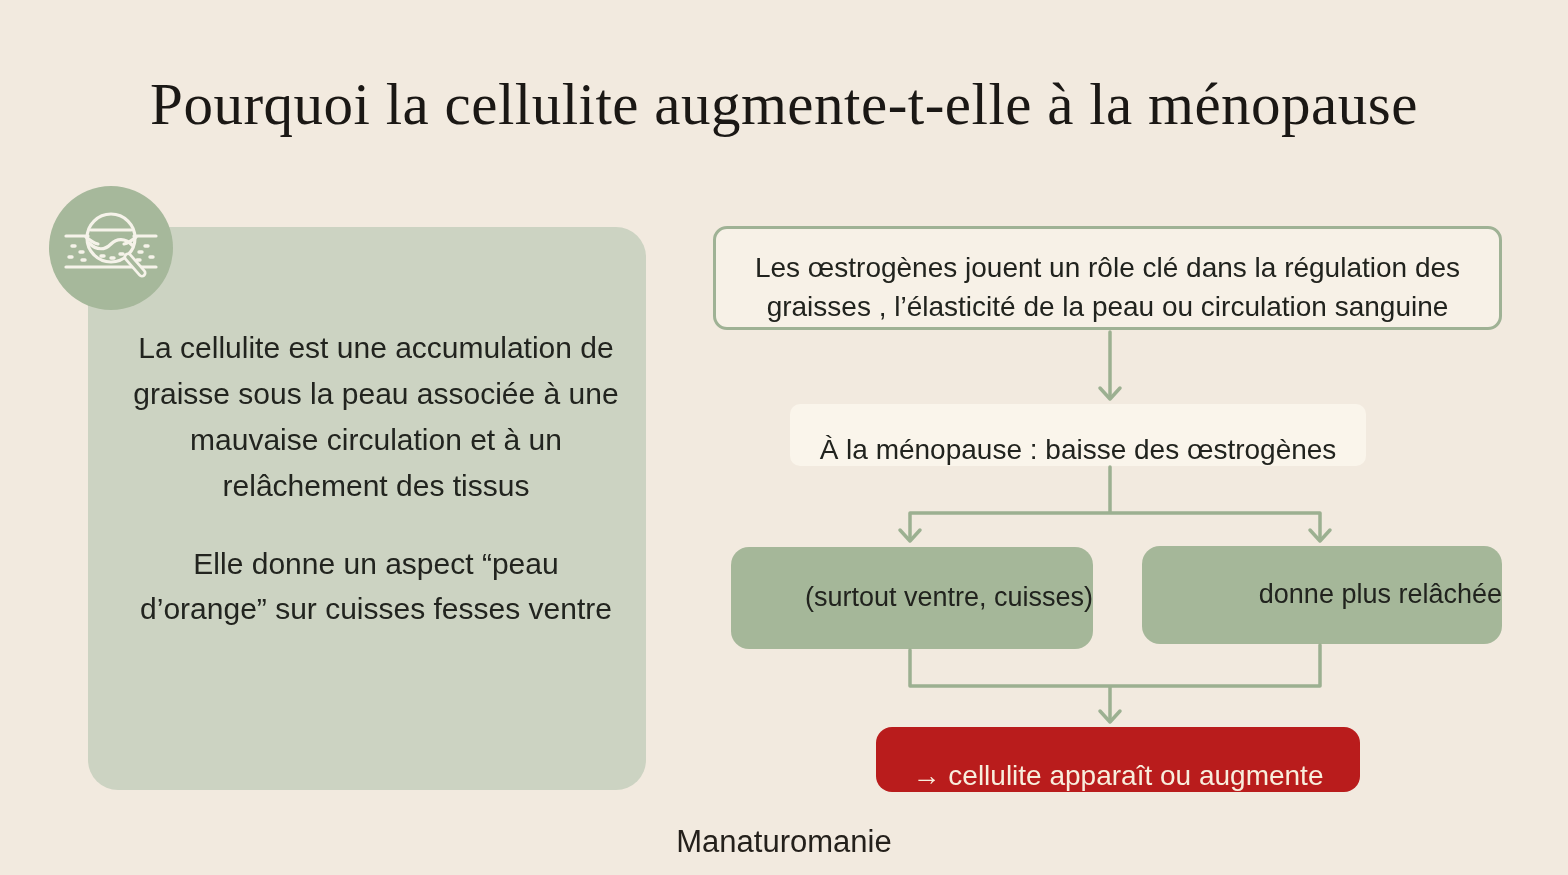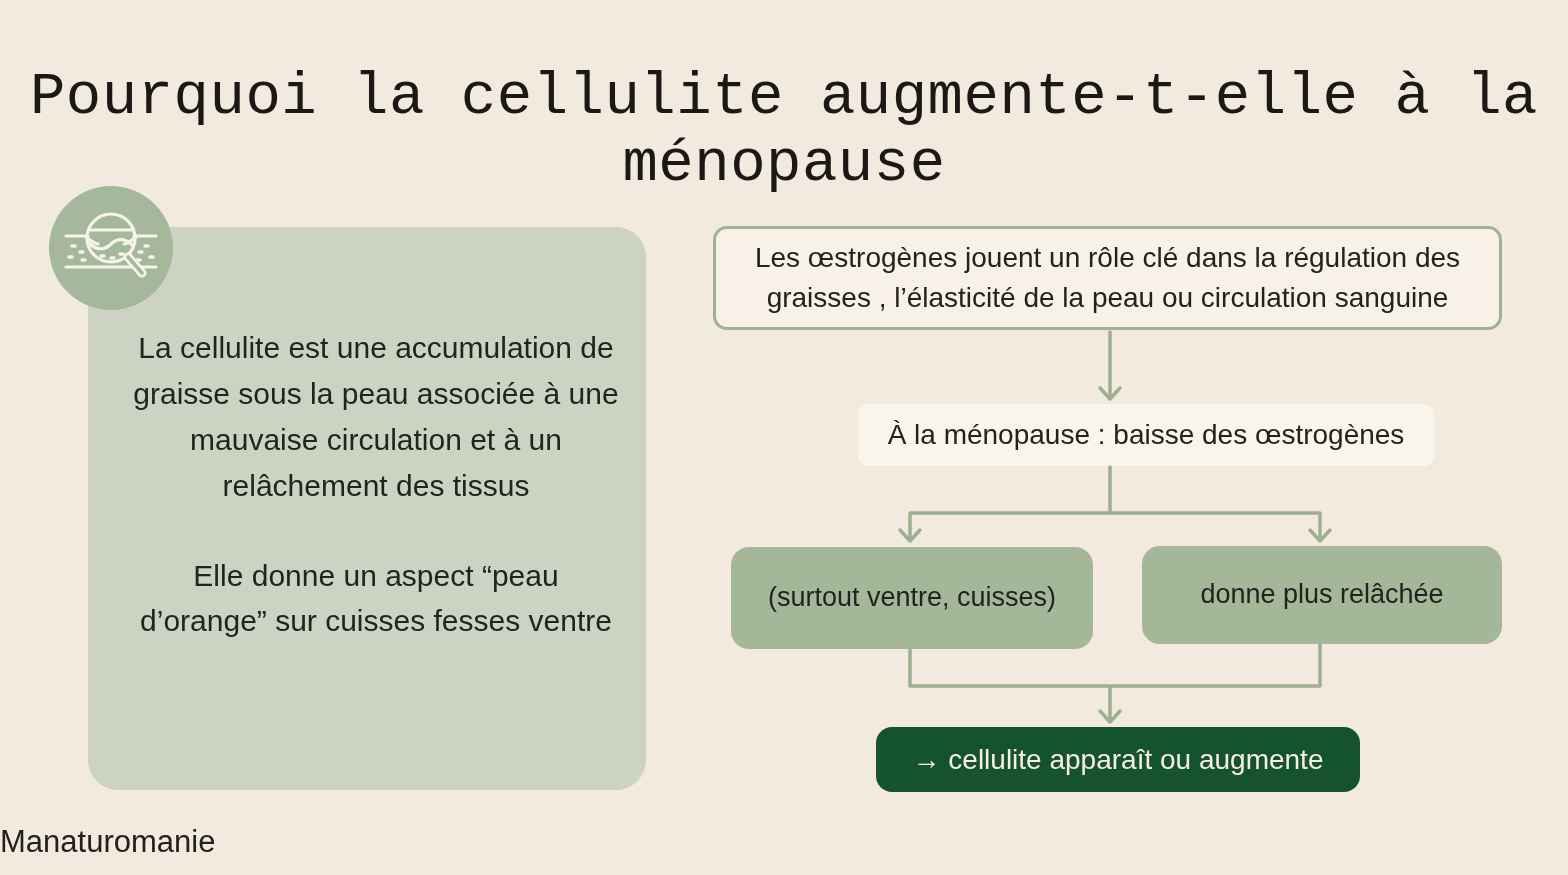--- a/index.html
+++ b/index.html
@@ -14,11 +14,11 @@
   }
   .title {
     position: absolute;
-    top: 64px;
+    top: 70px;
     left: 0;
     width: 100%;
     text-align: center;
-    font-family: Liberation Mono, monospace;
+    font-family: Liberation Serif, serif;
     font-weight: 500;
     font-size: 59px;
     letter-spacing: 0.5px;

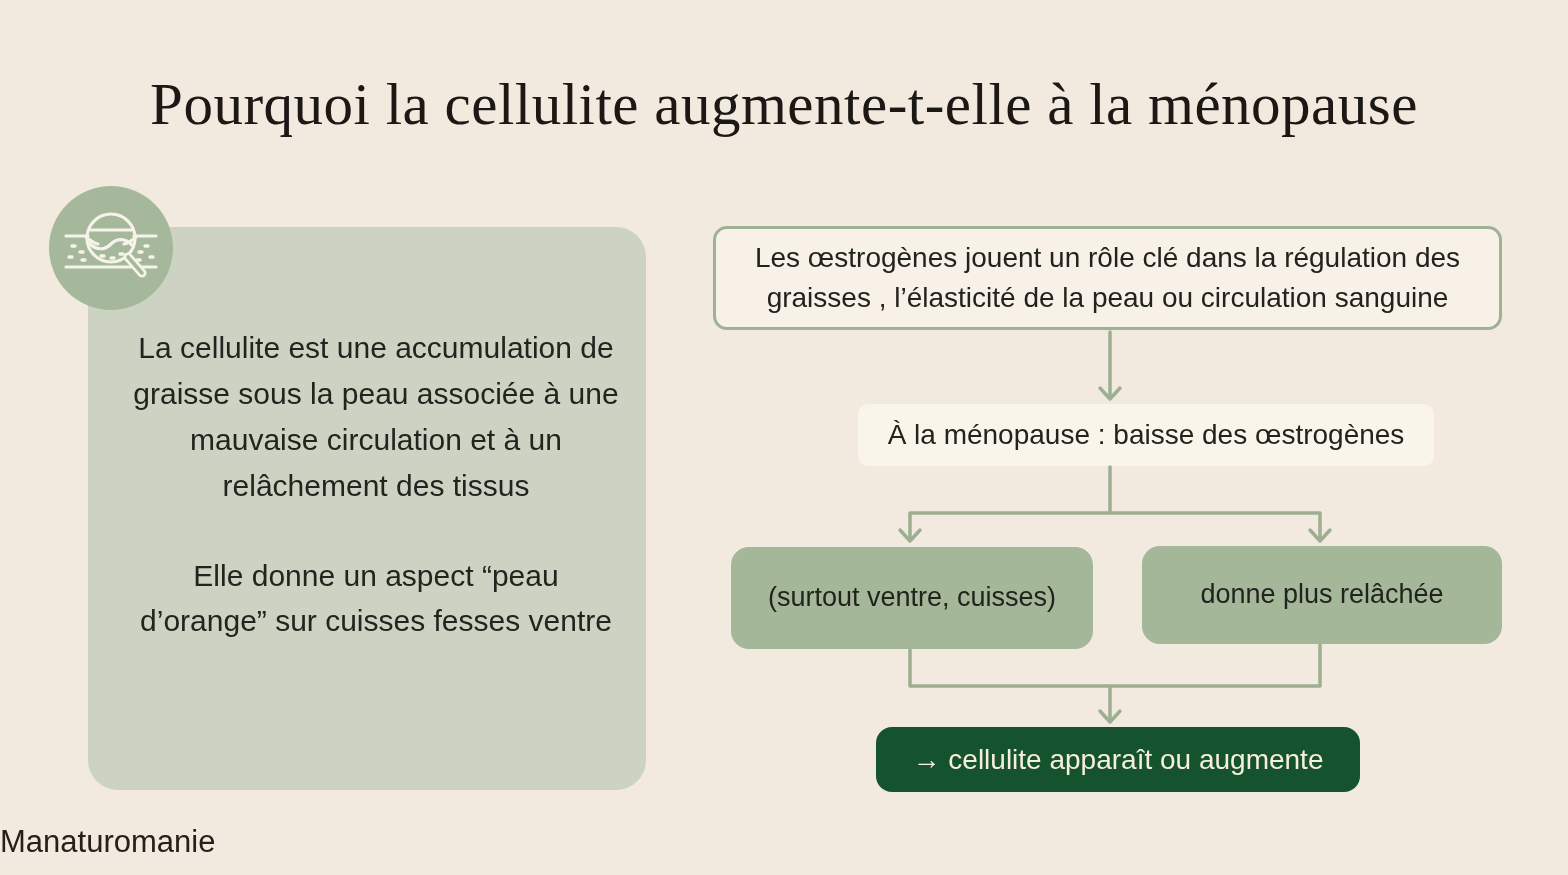--- a/index.html
+++ b/index.html
@@ -56,7 +56,7 @@
   .flow-box {
     position: absolute;
     display: flex;
-    align-items: center;
+    align-items: flex-end;
     justify-content: center;
     text-align: center;
     color: #21231e;

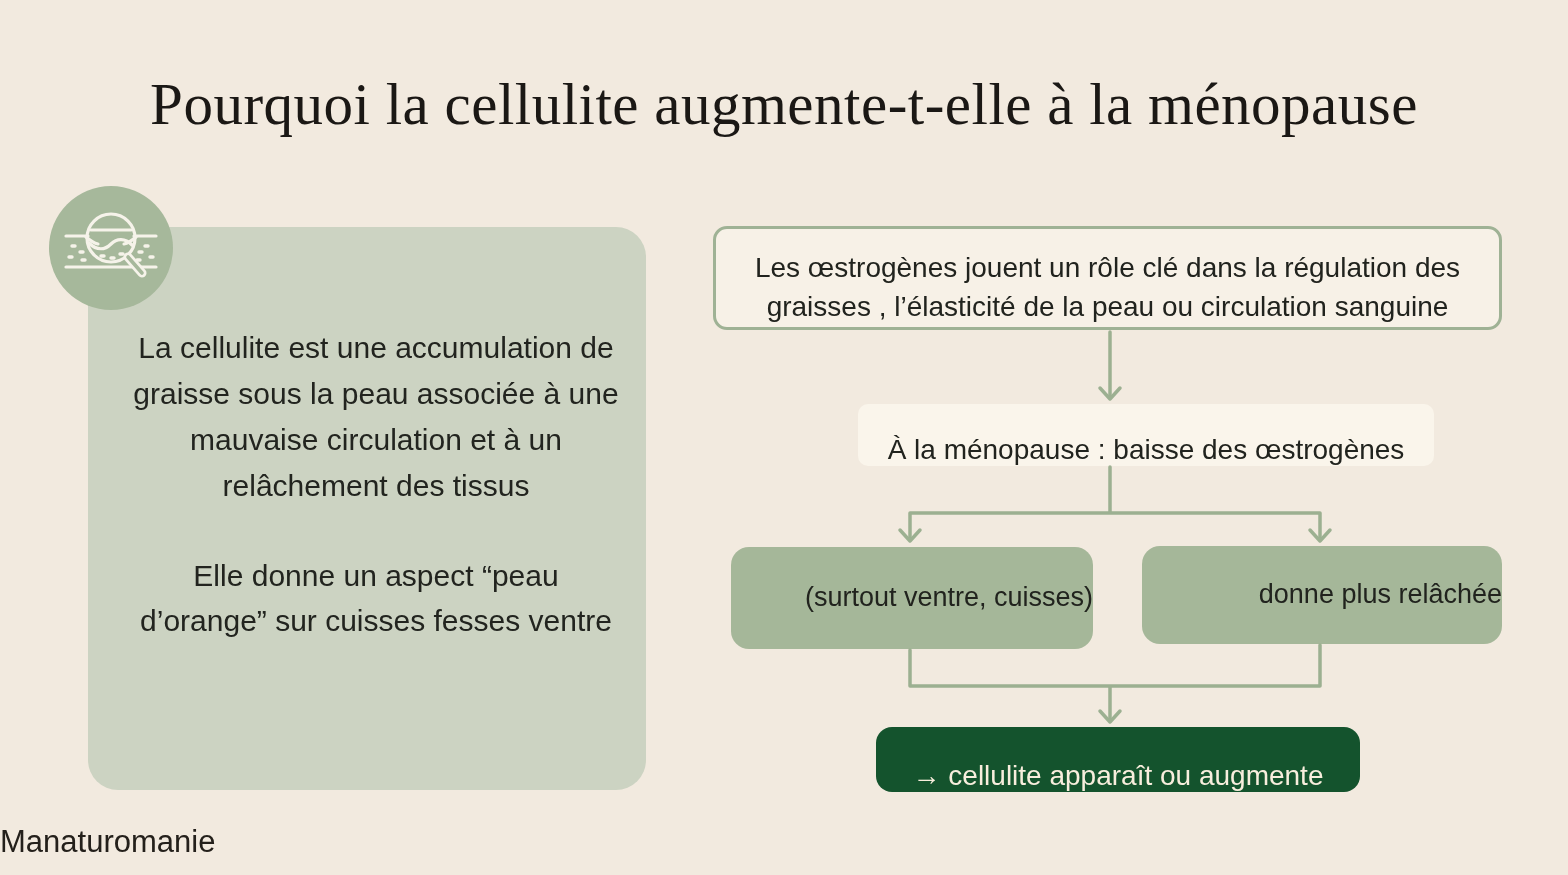--- a/index.html
+++ b/index.html
@@ -71,7 +71,7 @@
     padding: 0 34px;
   }
   .box-menopause {
-    left: 858px; top: 404px; width: 576px; height: 62px;
+    left: 790px; top: 404px; width: 576px; height: 62px;
     background: #faf5eb;
     border-radius: 10px;
     font-size: 28px;

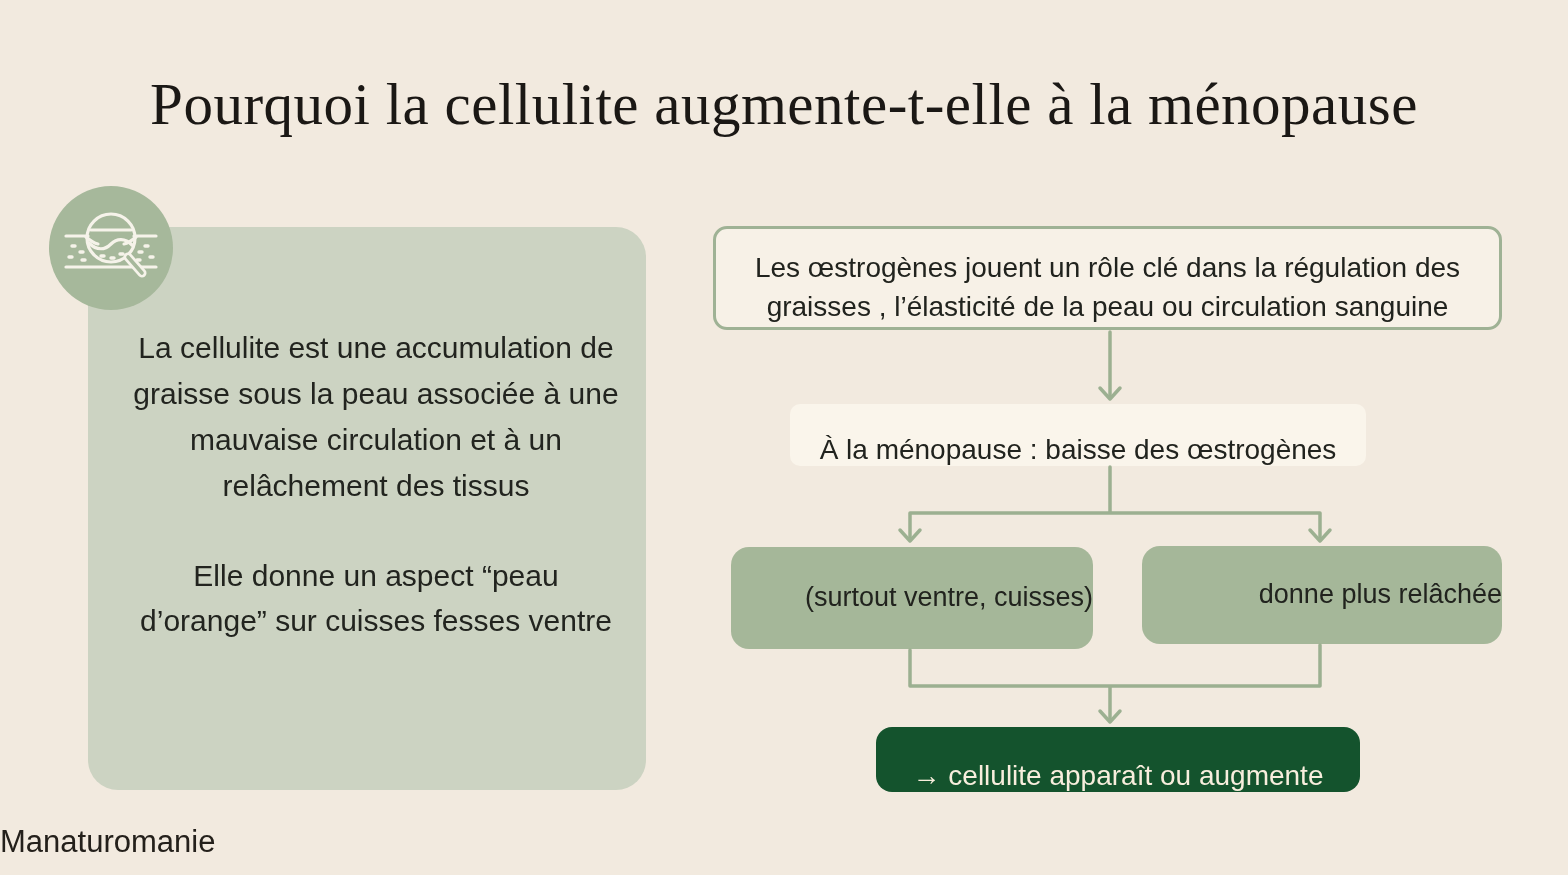--- a/index.html
+++ b/index.html
@@ -52,7 +52,7 @@
     line-height: 1.53;
     z-index: 2;
   }
-  .info-panel p + p { margin-top: 44px; }
+  .info-panel p + p { margin-top: 32px; }
   .flow-box {
     position: absolute;
     display: flex;

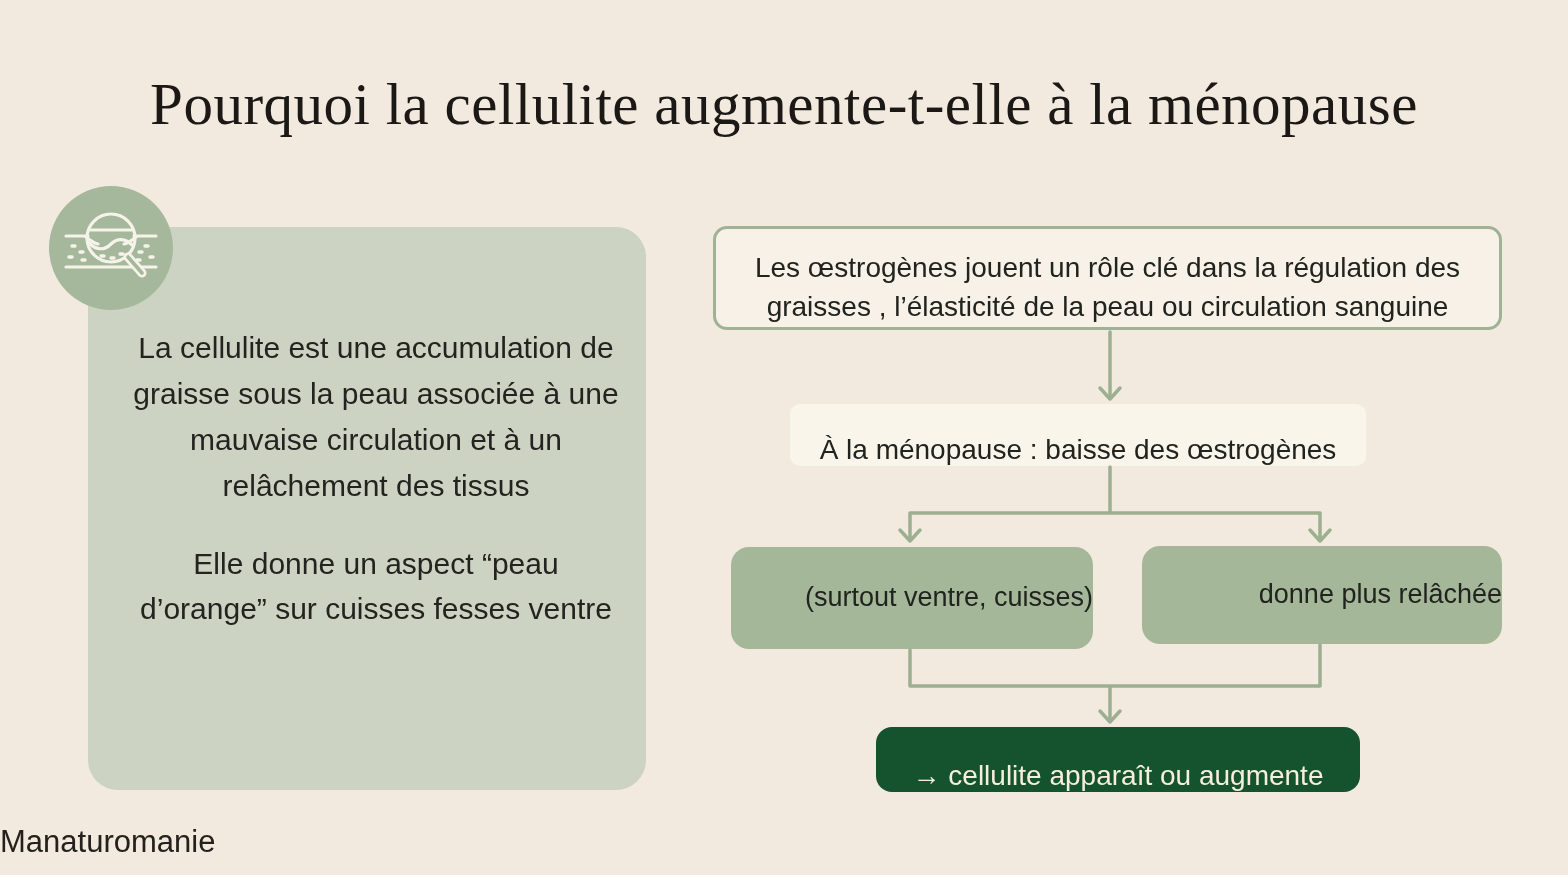--- a/index.html
+++ b/index.html
@@ -87,7 +87,7 @@
   .box-branch-skin { left: 1142px; top: 546px; width: 360px; height: 98px; }
   .box-result {
     left: 876px; top: 727px; width: 484px; height: 65px;
-    background: #14532d;
+    background: #b91c1c;
     border-radius: 16px;
     font-size: 28px;
     color: #f8eedd;

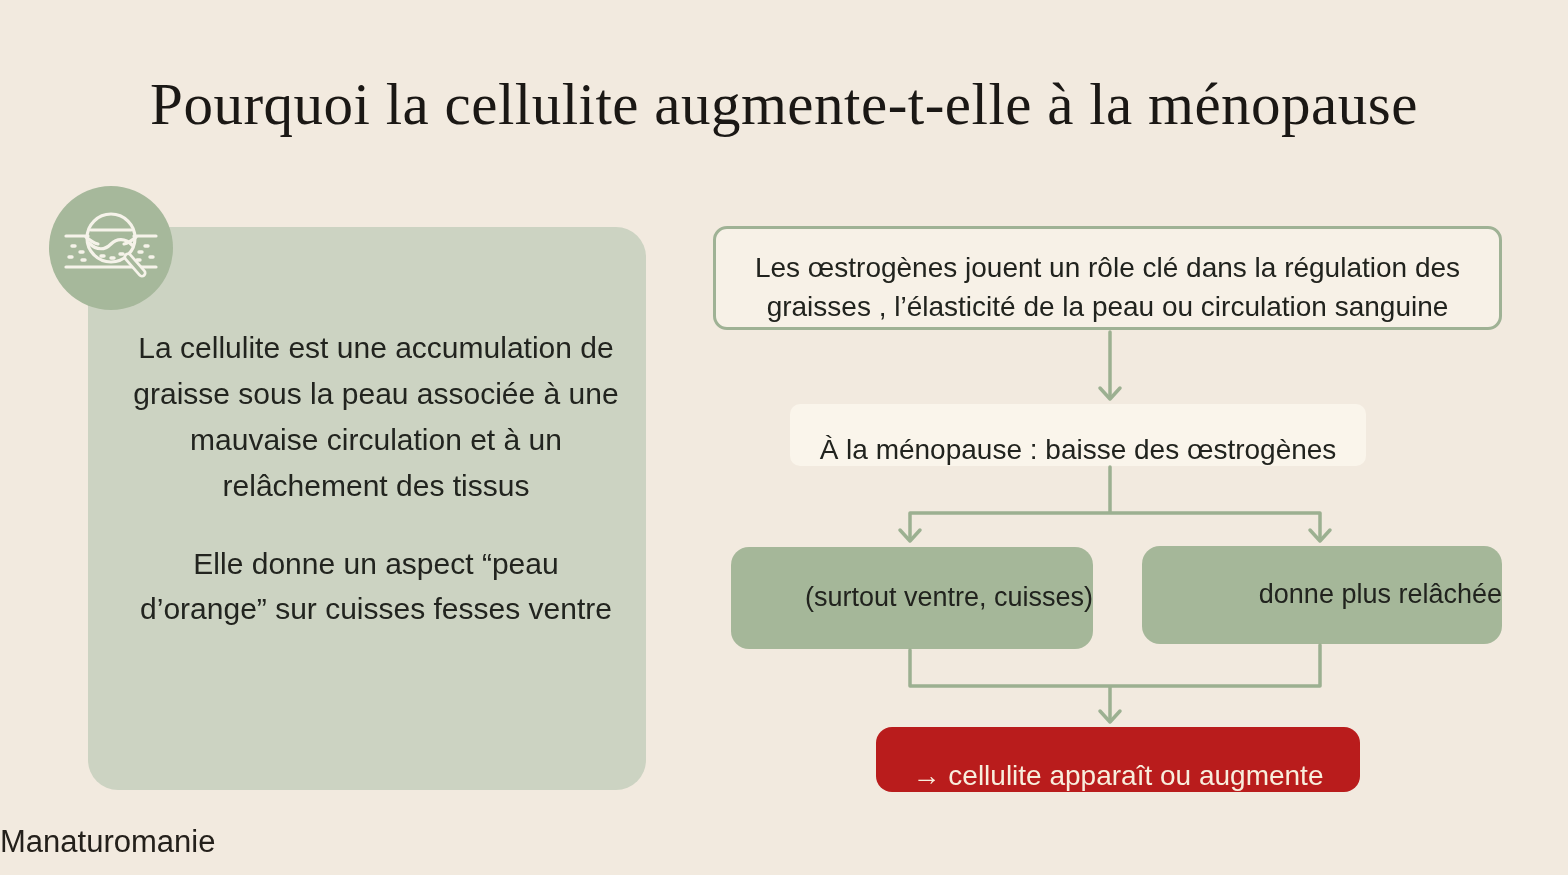--- a/index.html
+++ b/index.html
@@ -104,6 +104,7 @@
     top: 824px;
     left: 0;
     width: 100%;
+    text-align: center;
     font-size: 31px;
     font-weight: 500;
     color: #24201b;

